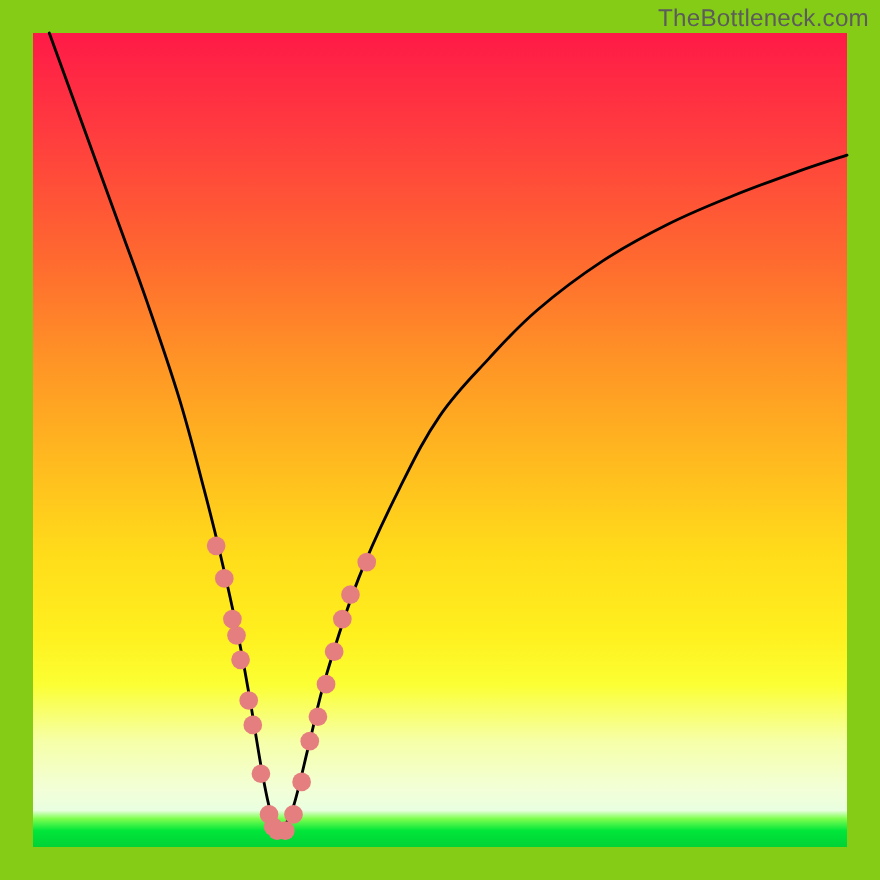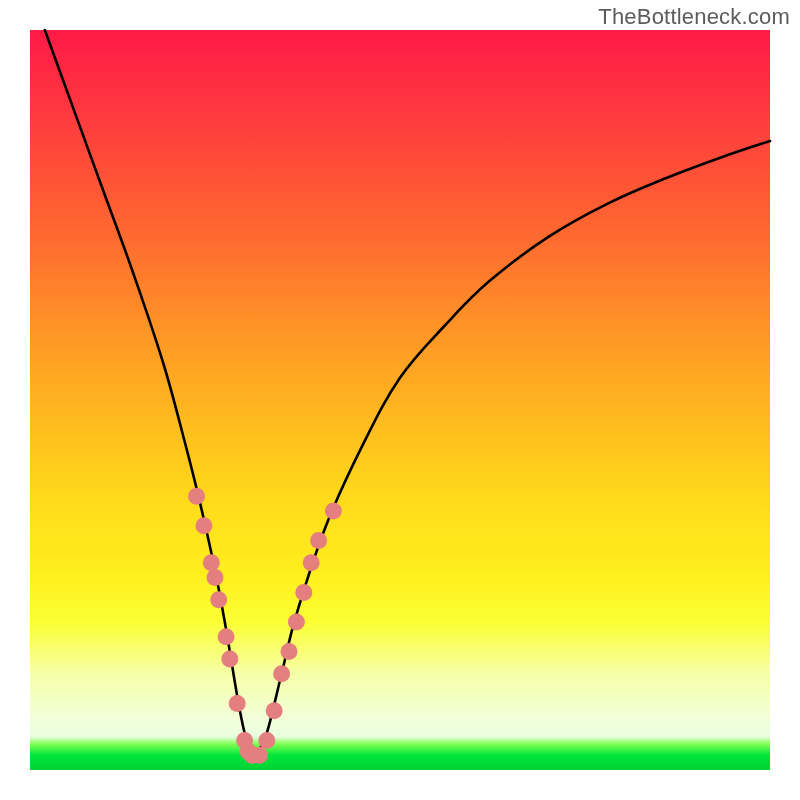--- a/index.html
+++ b/index.html
@@ -15,7 +15,7 @@
     position: relative;
     width: 800px;
     height: 800px;
-    background: #ffffff;
+    background: #84cc16;
   }
   .plot-area {
     position: absolute;

